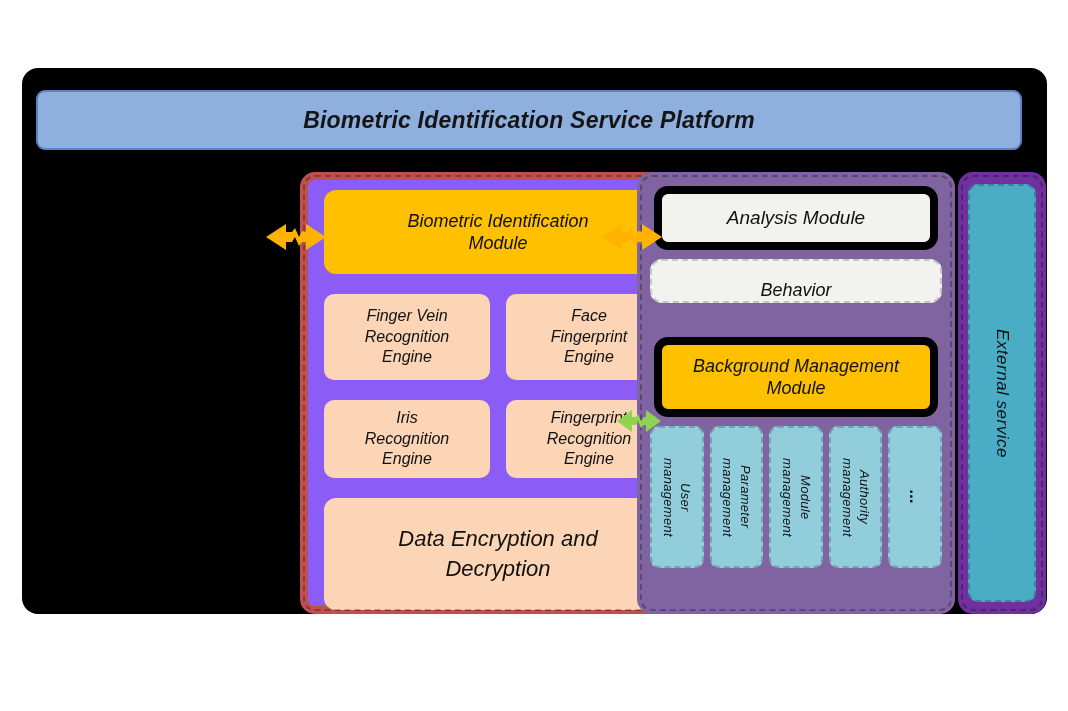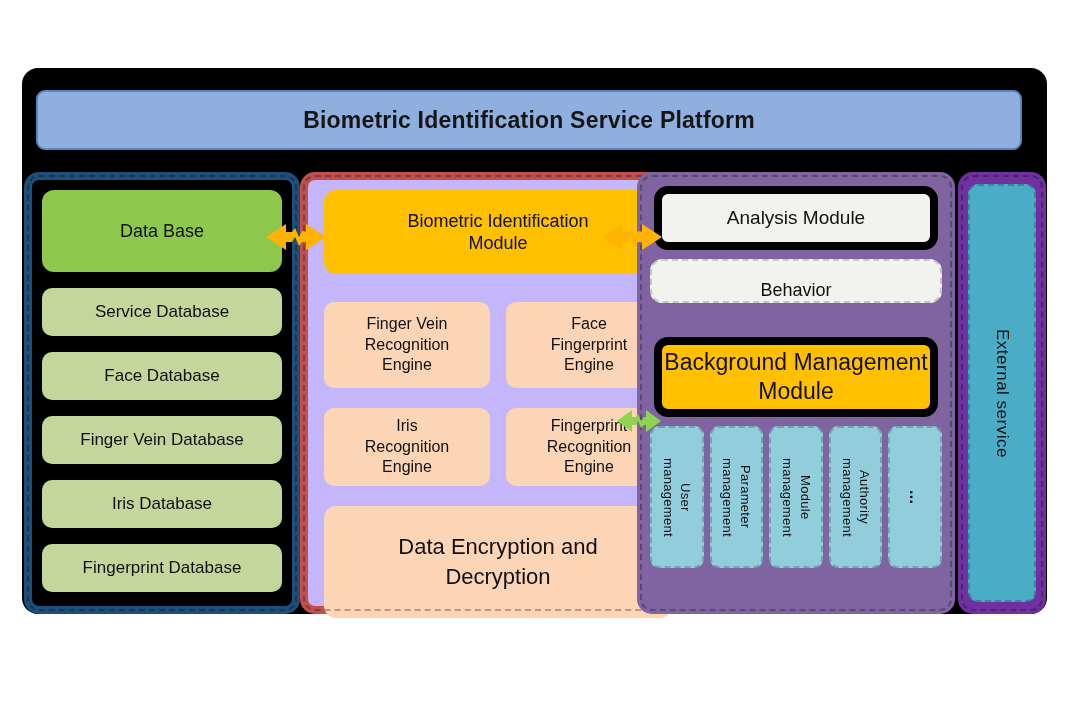--- a/index.html
+++ b/index.html
@@ -8,7 +8,7 @@
   .abs{position:absolute;box-sizing:border-box;}
 
   
-  #container{left:22px;top:68px;width:1025px;height:546px;background:#000;border-radius:16px;}
+  #container{left:22px;top:68px;width:1025px;height:546px;background:#000;border-radius:16px;font-style:italic;}
 
   
   #banner{left:14px;top:22px;width:986px;height:60px;background:#8fafdf;border:2px solid #5b83c0;

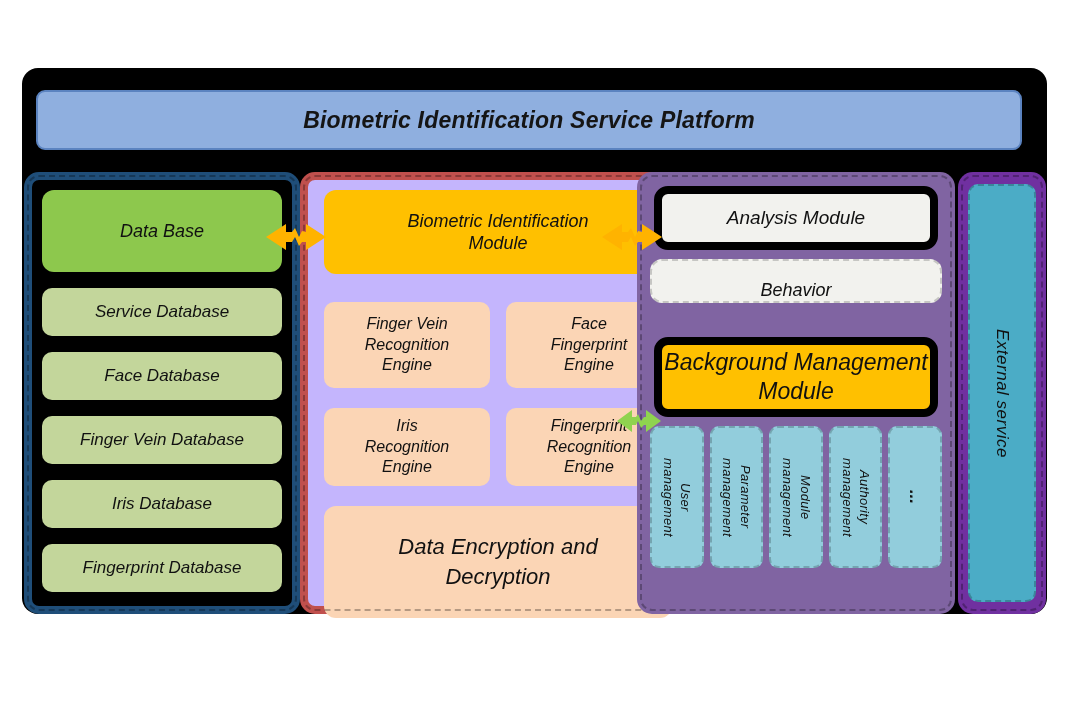--- a/index.html
+++ b/index.html
@@ -65,14 +65,6 @@
     <span class="title">Biometric Identification Service Platform</span>
   </div>
 
-  <div class="abs col" id="col-db">
-    <div class="box db-head">Data Base</div>
-    <div class="box db-item">Service Database</div>
-    <div class="box db-item">Face Database</div>
-    <div class="box db-item">Finger Vein Database</div>
-    <div class="box db-item">Iris Database</div>
-    <div class="box db-item">Fingerprint Database</div>
-  </div>
 
   <div class="abs col" id="col-bio">
     <div class="box bio-head">Biometric Identification

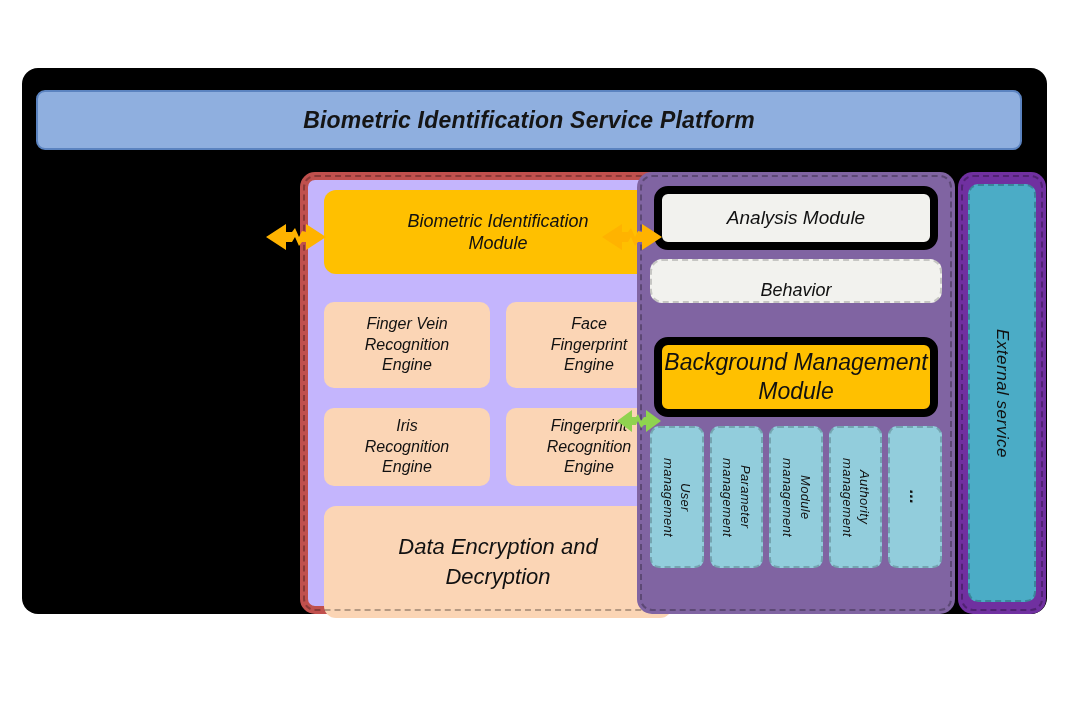--- a/index.html
+++ b/index.html
@@ -18,7 +18,7 @@
   
   .col{top:104px;height:442px;border-radius:15px;outline:2px dashed rgba(0,0,0,.28);outline-offset:-5px;}
   #col-db{left:2px;width:276px;background:#000;border:8px solid #1f4e79;padding:10px 10px;}
-  #col-bio{left:278px;width:396px;background:#c4b5fd;border:8px solid #c0504d;padding:10px 16px;}
+  #col-bio{left:278px;width:396px;background:#8b5cf6;border:8px solid #c0504d;padding:10px 16px;}
   #col-ana{left:615px;width:318px;background:#8064a2;padding:10px 13px;}
   #col-ext{left:936px;width:88px;background:#7030a0;padding:12px 10px;}
 

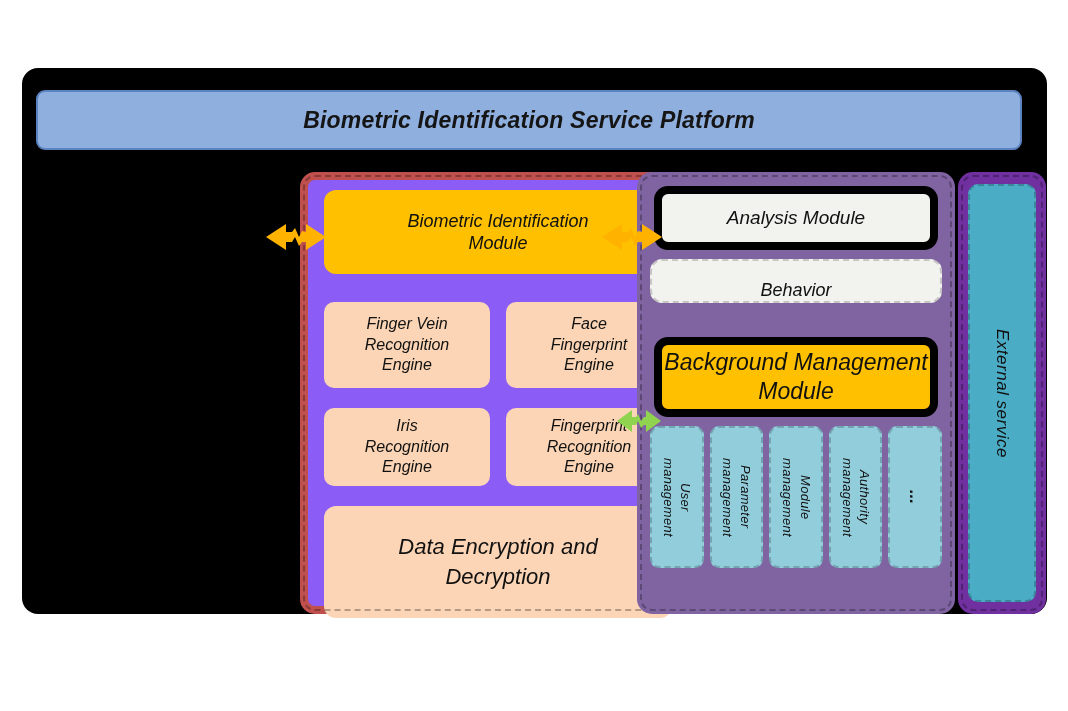--- a/index.html
+++ b/index.html
@@ -32,7 +32,7 @@
 
   
   .bio-head{height:84px;background:#ffc000;border-radius:12px;font-size:18px;line-height:1.25;}
-  .engines{display:flex;flex-wrap:wrap;gap:20px 16px;margin-top:28px;}
+  .engines{display:flex;flex-wrap:wrap;gap:20px 16px;margin-top:20px;}
   .engine{width:calc(50% - 8px);background:#fbd5b5;font-size:16px;line-height:1.3;}
   .engine.r1{height:86px;} .engine.r2{height:78px;}
   .enc{height:112px;background:#fbd5b5;border-radius:12px;font-size:22px;line-height:1.35;margin-top:20px;}

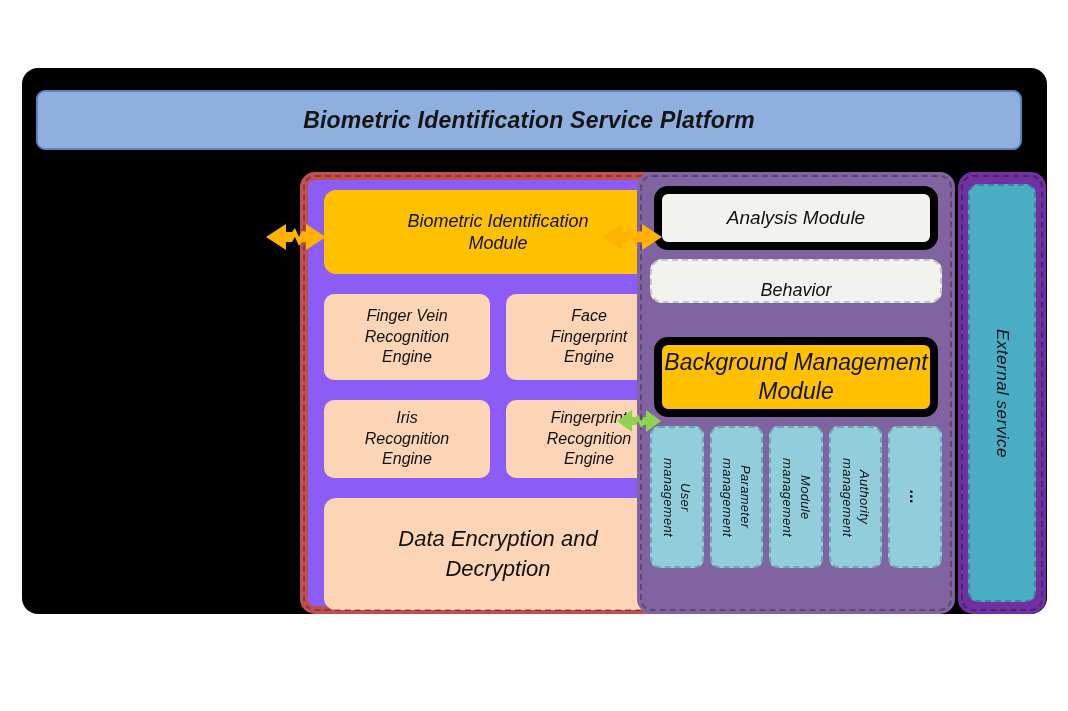--- a/index.html
+++ b/index.html
@@ -42,7 +42,7 @@
   .strip{display:flex;gap:8px;margin-top:9px;}
   .strip .box{flex:1;height:44px;background:#f2f2ee;border:2px dashed rgba(0,0,0,.18);border-radius:12px;
               font-size:18px;line-height:21px;overflow:hidden;align-items:flex-start;padding-top:19px;}
-  .mgmt-head{height:80px;background:#ffc000;border:8px solid #000;border-radius:14px;font-size:23px;
+  .mgmt-head{height:80px;background:#ffc000;border:8px solid #000;border-radius:14px;font-size:18px;
              line-height:1.25;margin:34px 4px 0;}
   .mgmt-row{display:flex;gap:6px;margin-top:9px;height:142px;}
   .mgmt{flex:1;background:#92cddc;border:2px dashed rgba(0,0,0,.2);border-radius:9px;

